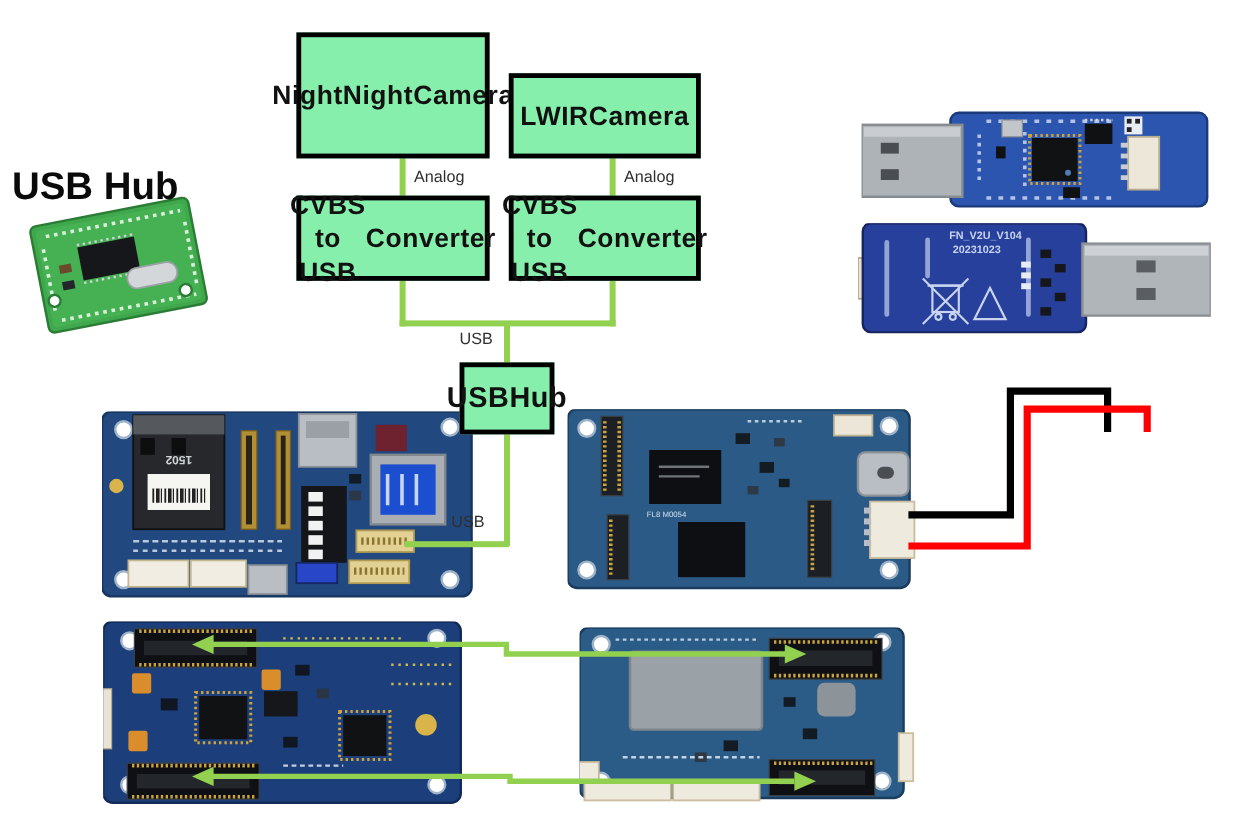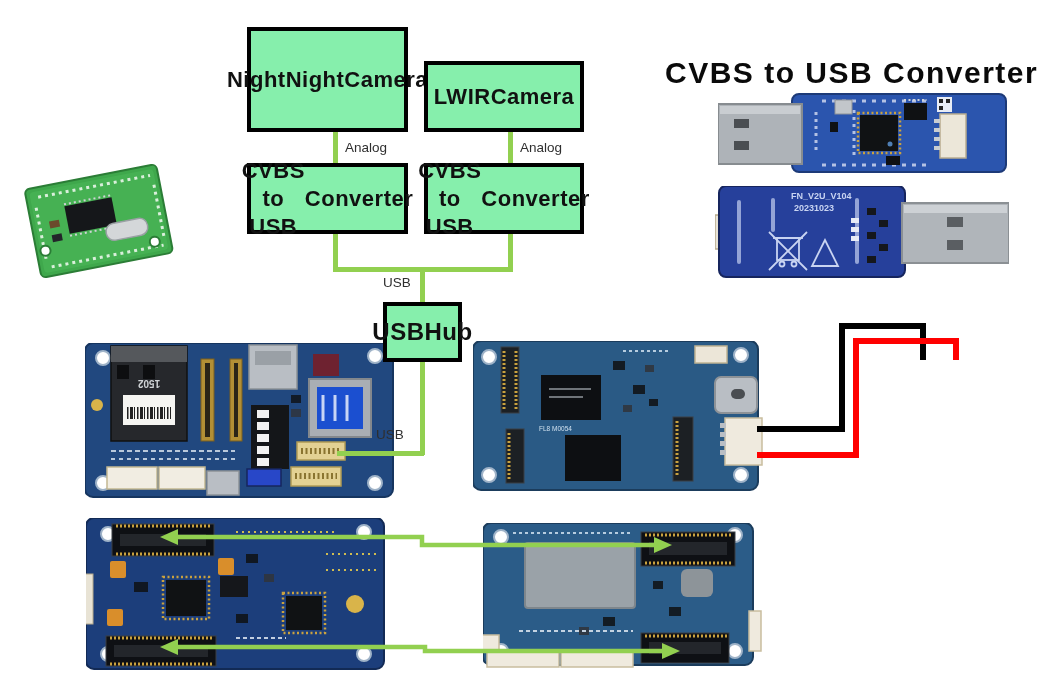--- a/index.html
+++ b/index.html
@@ -374,7 +374,6 @@
     <div>Hub</div>
   </div>
 
-  <div class="title" style="left:665px;top:56px;font-size:30px;letter-spacing:1.5px;">CVBS to USB Converter</div>
 
   <div class="lab" style="left:345px;top:140px;">Analog</div>
   <div class="lab" style="left:520px;top:140px;">Analog</div>

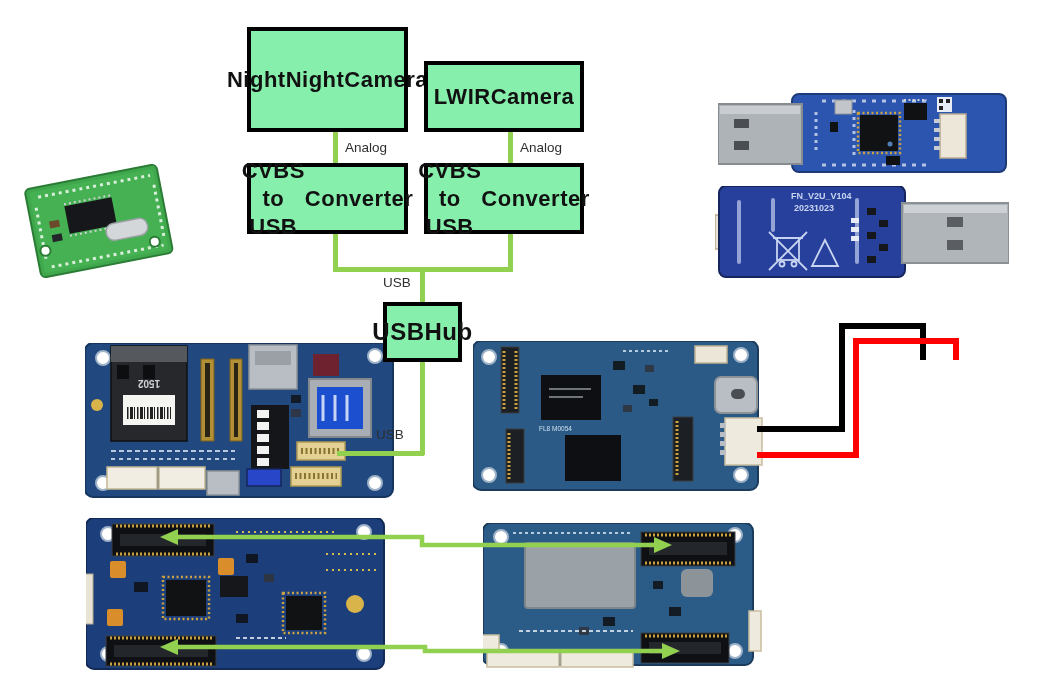--- a/index.html
+++ b/index.html
@@ -374,6 +374,7 @@
     <div>Hub</div>
   </div>
 
+  <div class="title" style="left:10px;top:137px;font-size:32px;">USB Hub</div>
 
   <div class="lab" style="left:345px;top:140px;">Analog</div>
   <div class="lab" style="left:520px;top:140px;">Analog</div>

